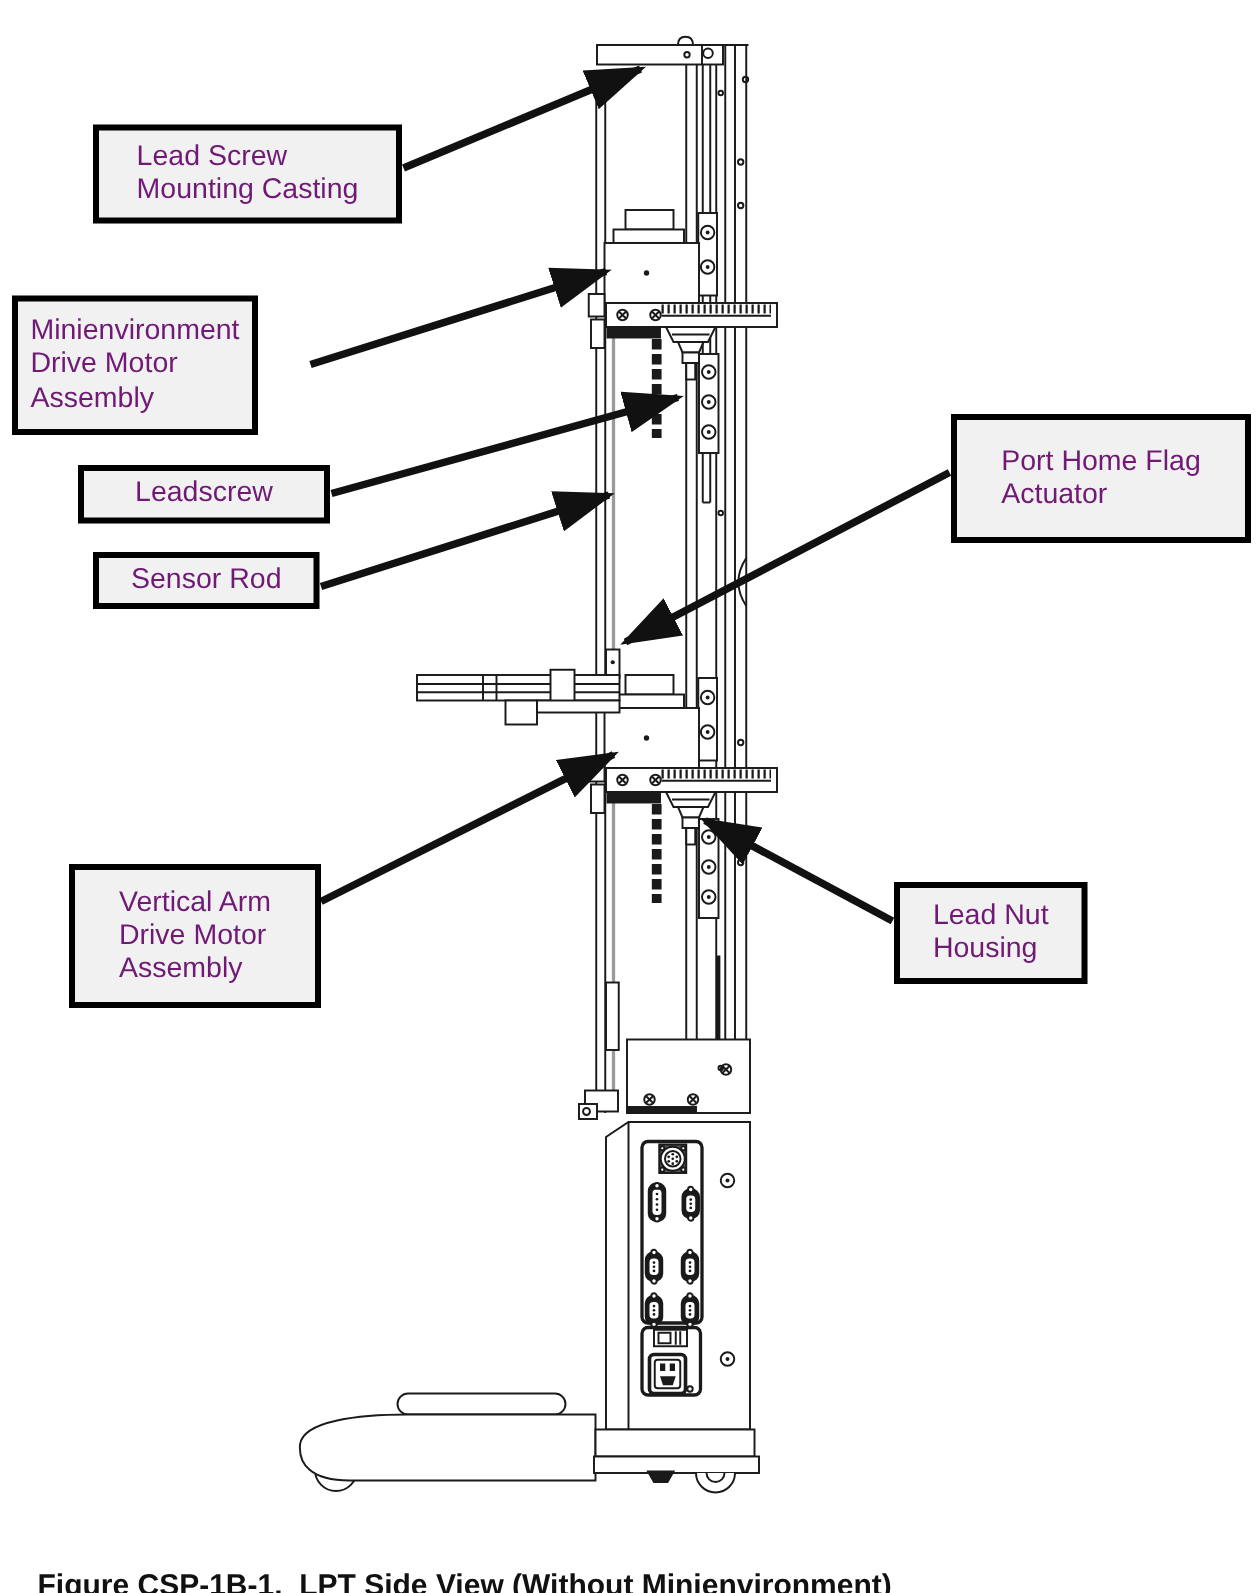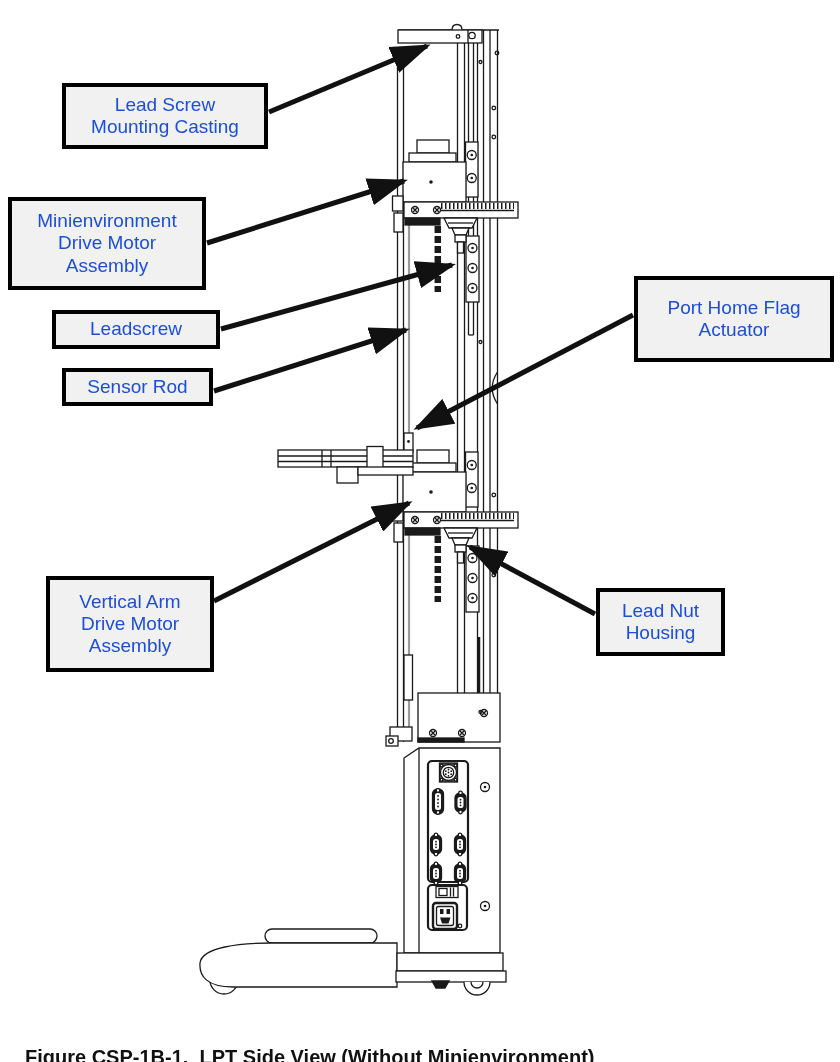--- a/index.html
+++ b/index.html
@@ -7,8 +7,8 @@
         font-family:"Liberation Sans",sans-serif;color:#1a1a1a;}
   #drawing{position:absolute;left:0;top:0;}
   .callout{position:absolute;box-sizing:border-box;background:#f1f1f1;border:4px solid #000;
-           display:flex;align-items:center;justify-content:center;text-align:center;
-           font-size:19px;line-height:1.16;white-space:pre-line;color:#1d4ed8;}
+           display:flex;align-items:center;justify-content:center;text-align:left;
+           font-size:19px;line-height:1.16;white-space:pre-line;color:#701a75;}
   .caption{position:absolute;left:25px;top:1027px;font-weight:bold;font-size:20px;
            white-space:pre-wrap;color:#111;margin-top:19px;}
 </style>

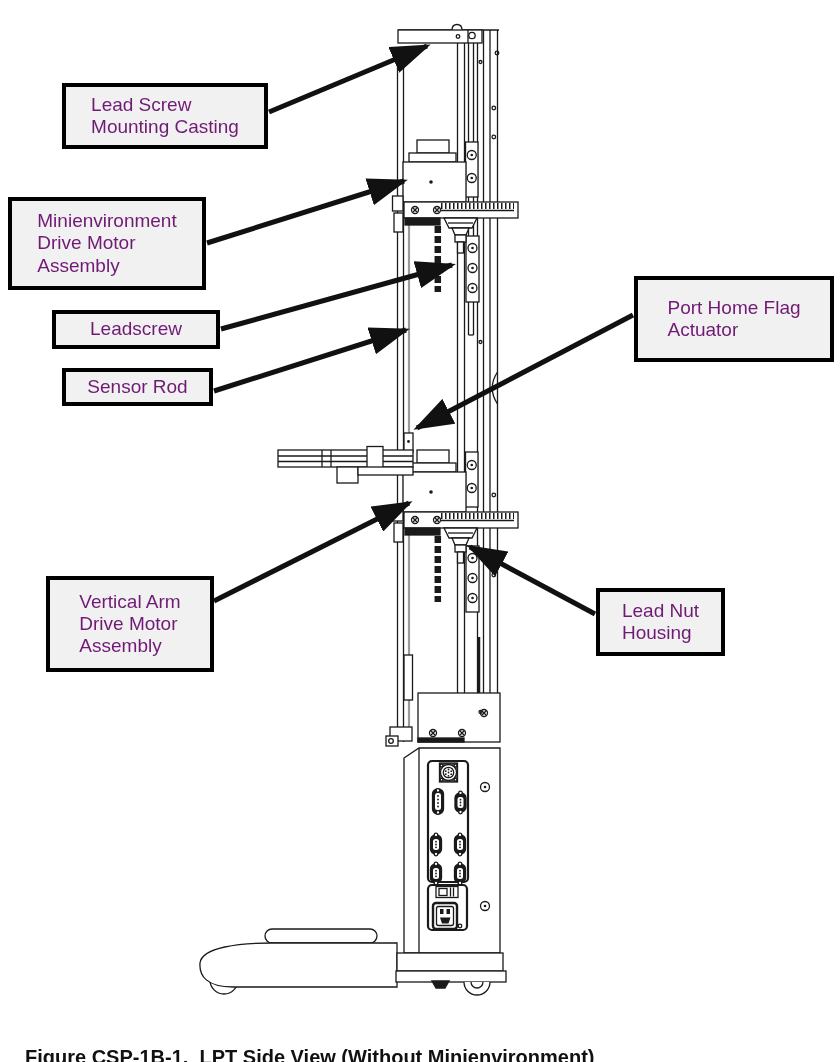--- a/index.html
+++ b/index.html
@@ -229,7 +229,7 @@
 <div class="callout" style="left:62px;top:83px;width:206px;height:66px;">Lead Screw
 Mounting Casting</div>
 
-<div class="callout" style="left:8px;top:197px;width:198px;height:93px;">Minienvironment
+<div class="callout" style="left:8px;top:197px;width:164px;height:93px;">Minienvironment
 Drive Motor
 Assembly</div>
 

